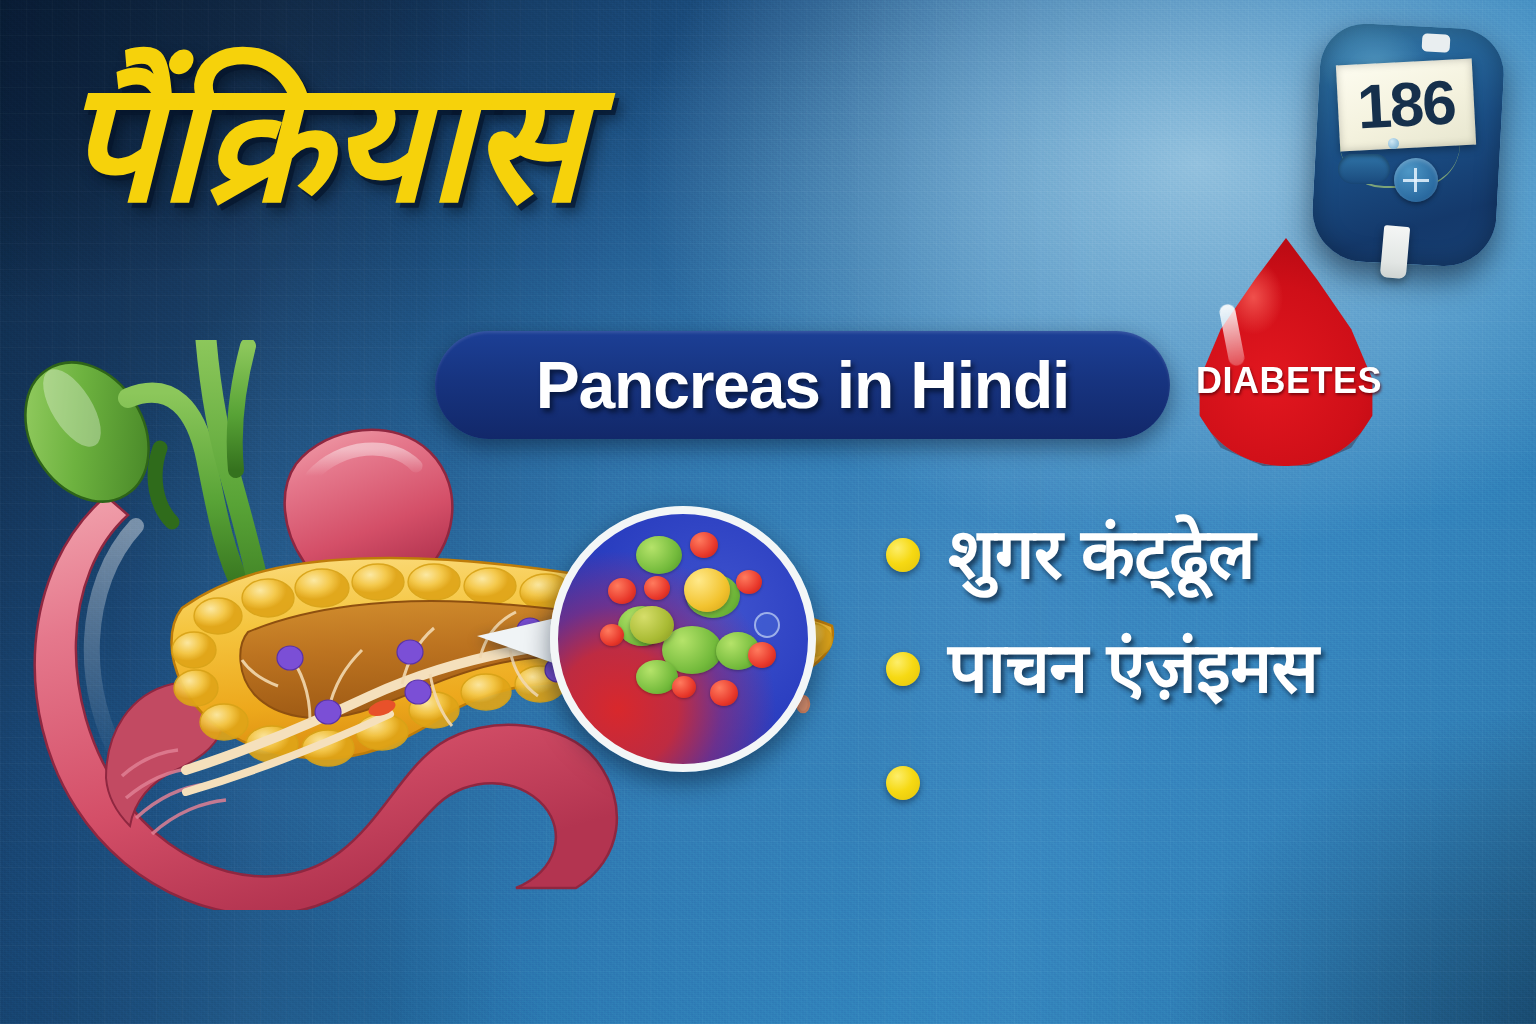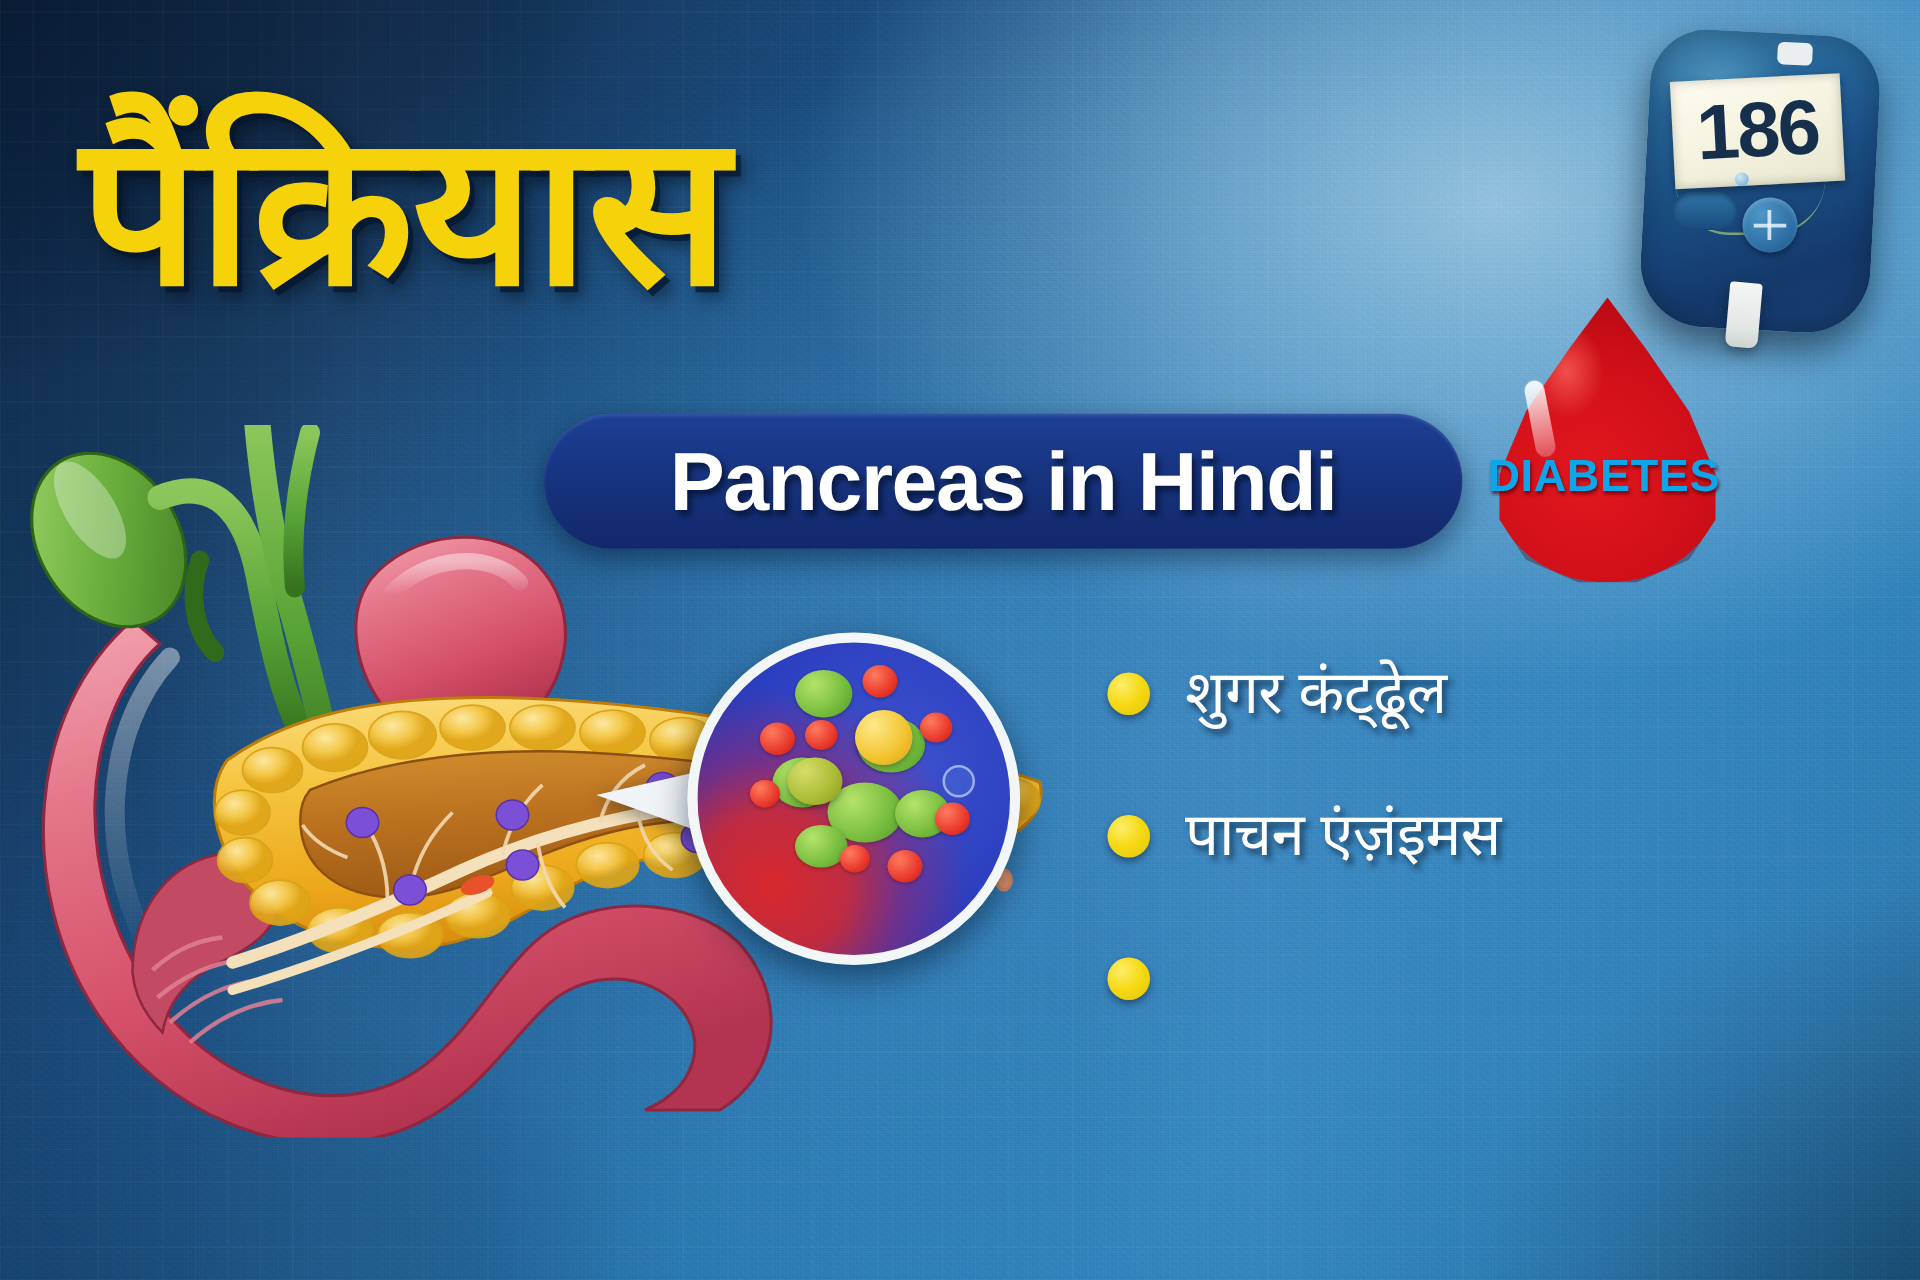--- a/index.html
+++ b/index.html
@@ -53,8 +53,9 @@
   
   .title-row{
     position:absolute; left:64px; top:58px; width:1240px; height:220px;
-    display:flex; align-items:center; gap:41px;
+    display:flex; align-items:flex-start; gap:41px;
     line-height:1;
+    font-style:italic;
   }
   .title-yellow,.title-white{
     font-size:168px; font-weight:700; letter-spacing:-1px;

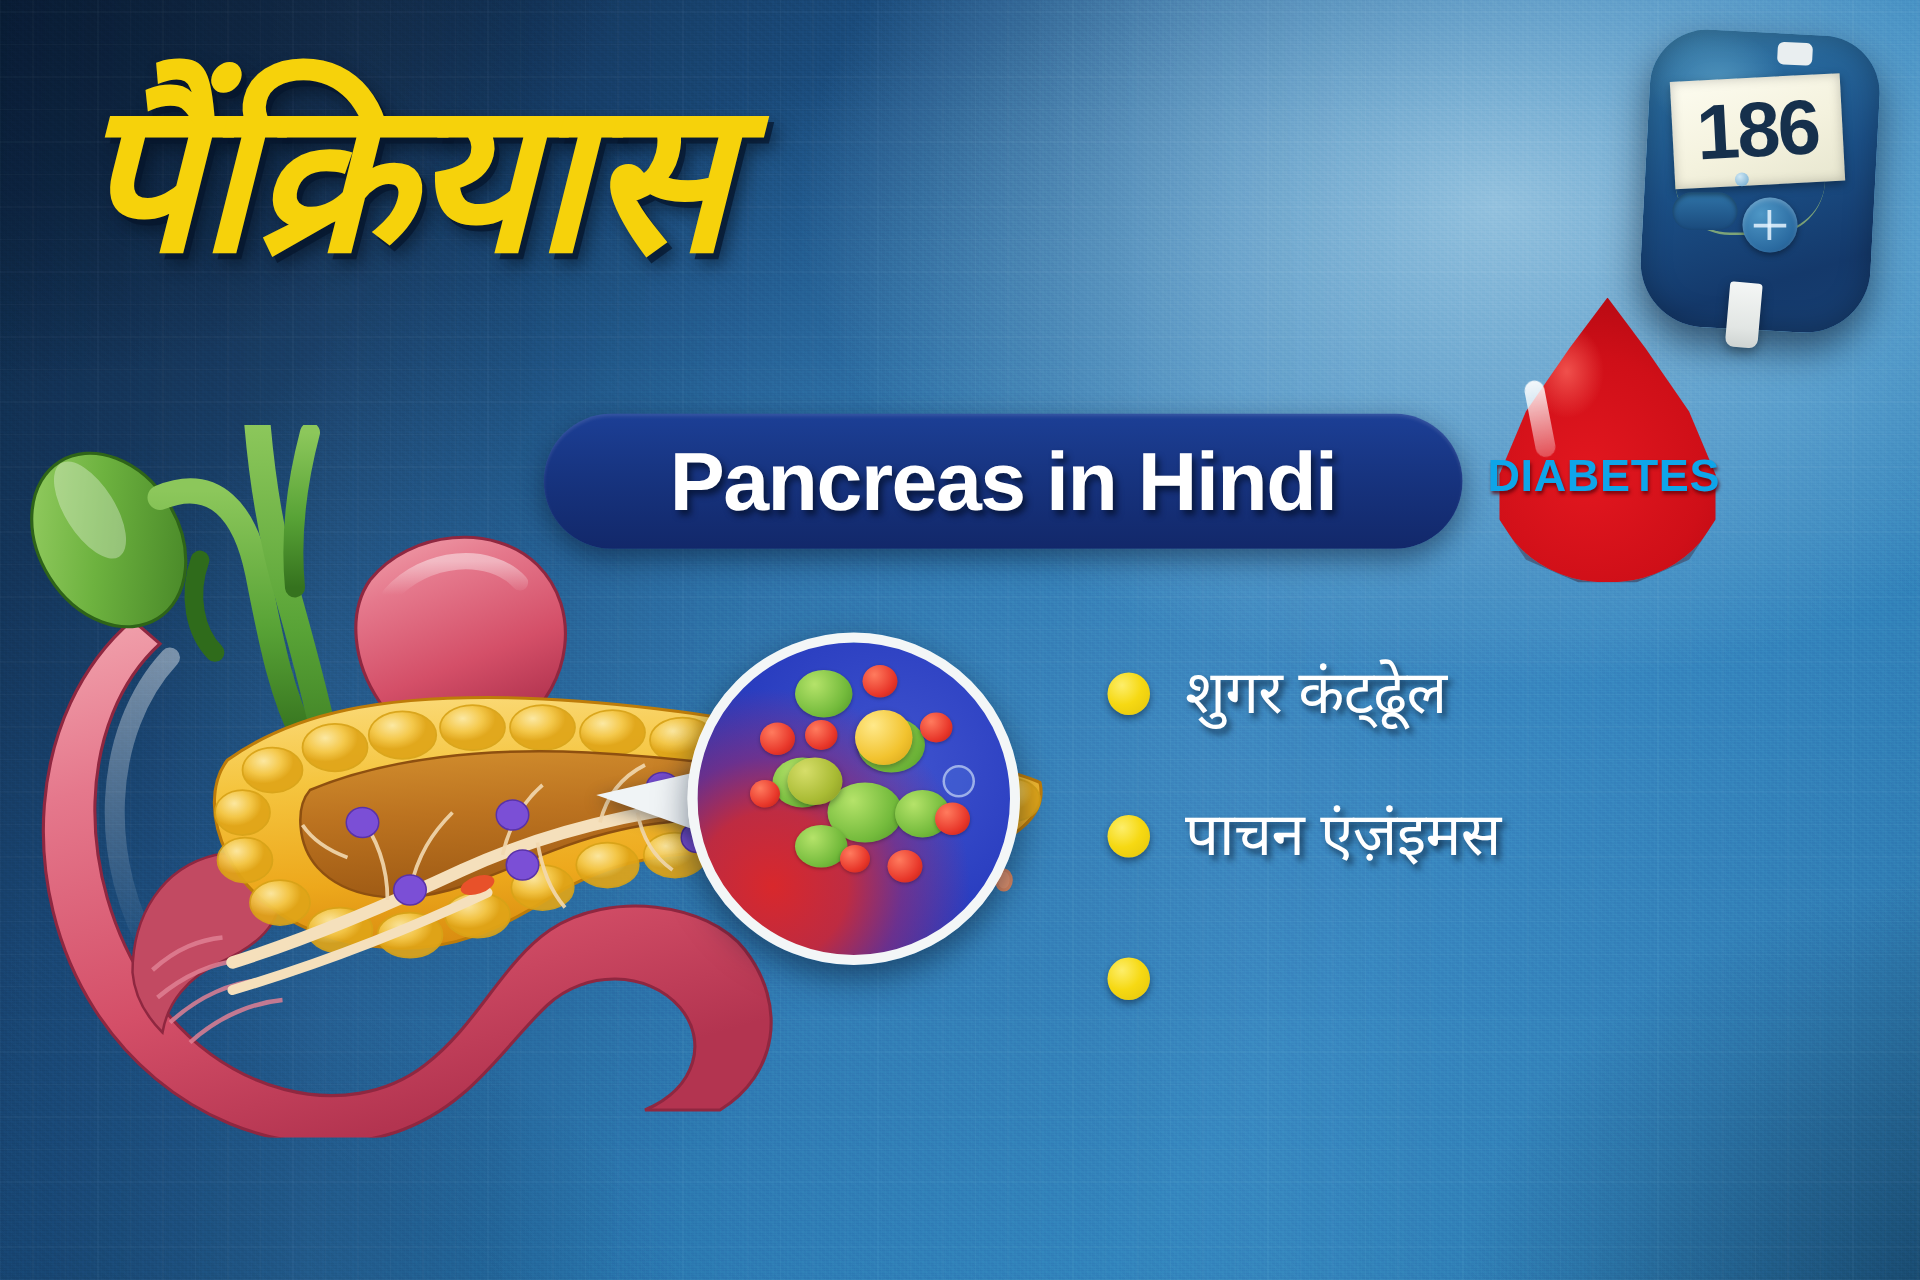--- a/index.html
+++ b/index.html
@@ -181,8 +181,8 @@
   }
   .drop-label{
     position:absolute; left:0; right:0; top:122px;
-    text-align:left;
-    color:#0ea5e9;
+    text-align:right;
+    color:#ffffff;
     font-size:36px; font-weight:700;
     letter-spacing:.5px;
     font-family:"Liberation Sans","DejaVu Sans",sans-serif;

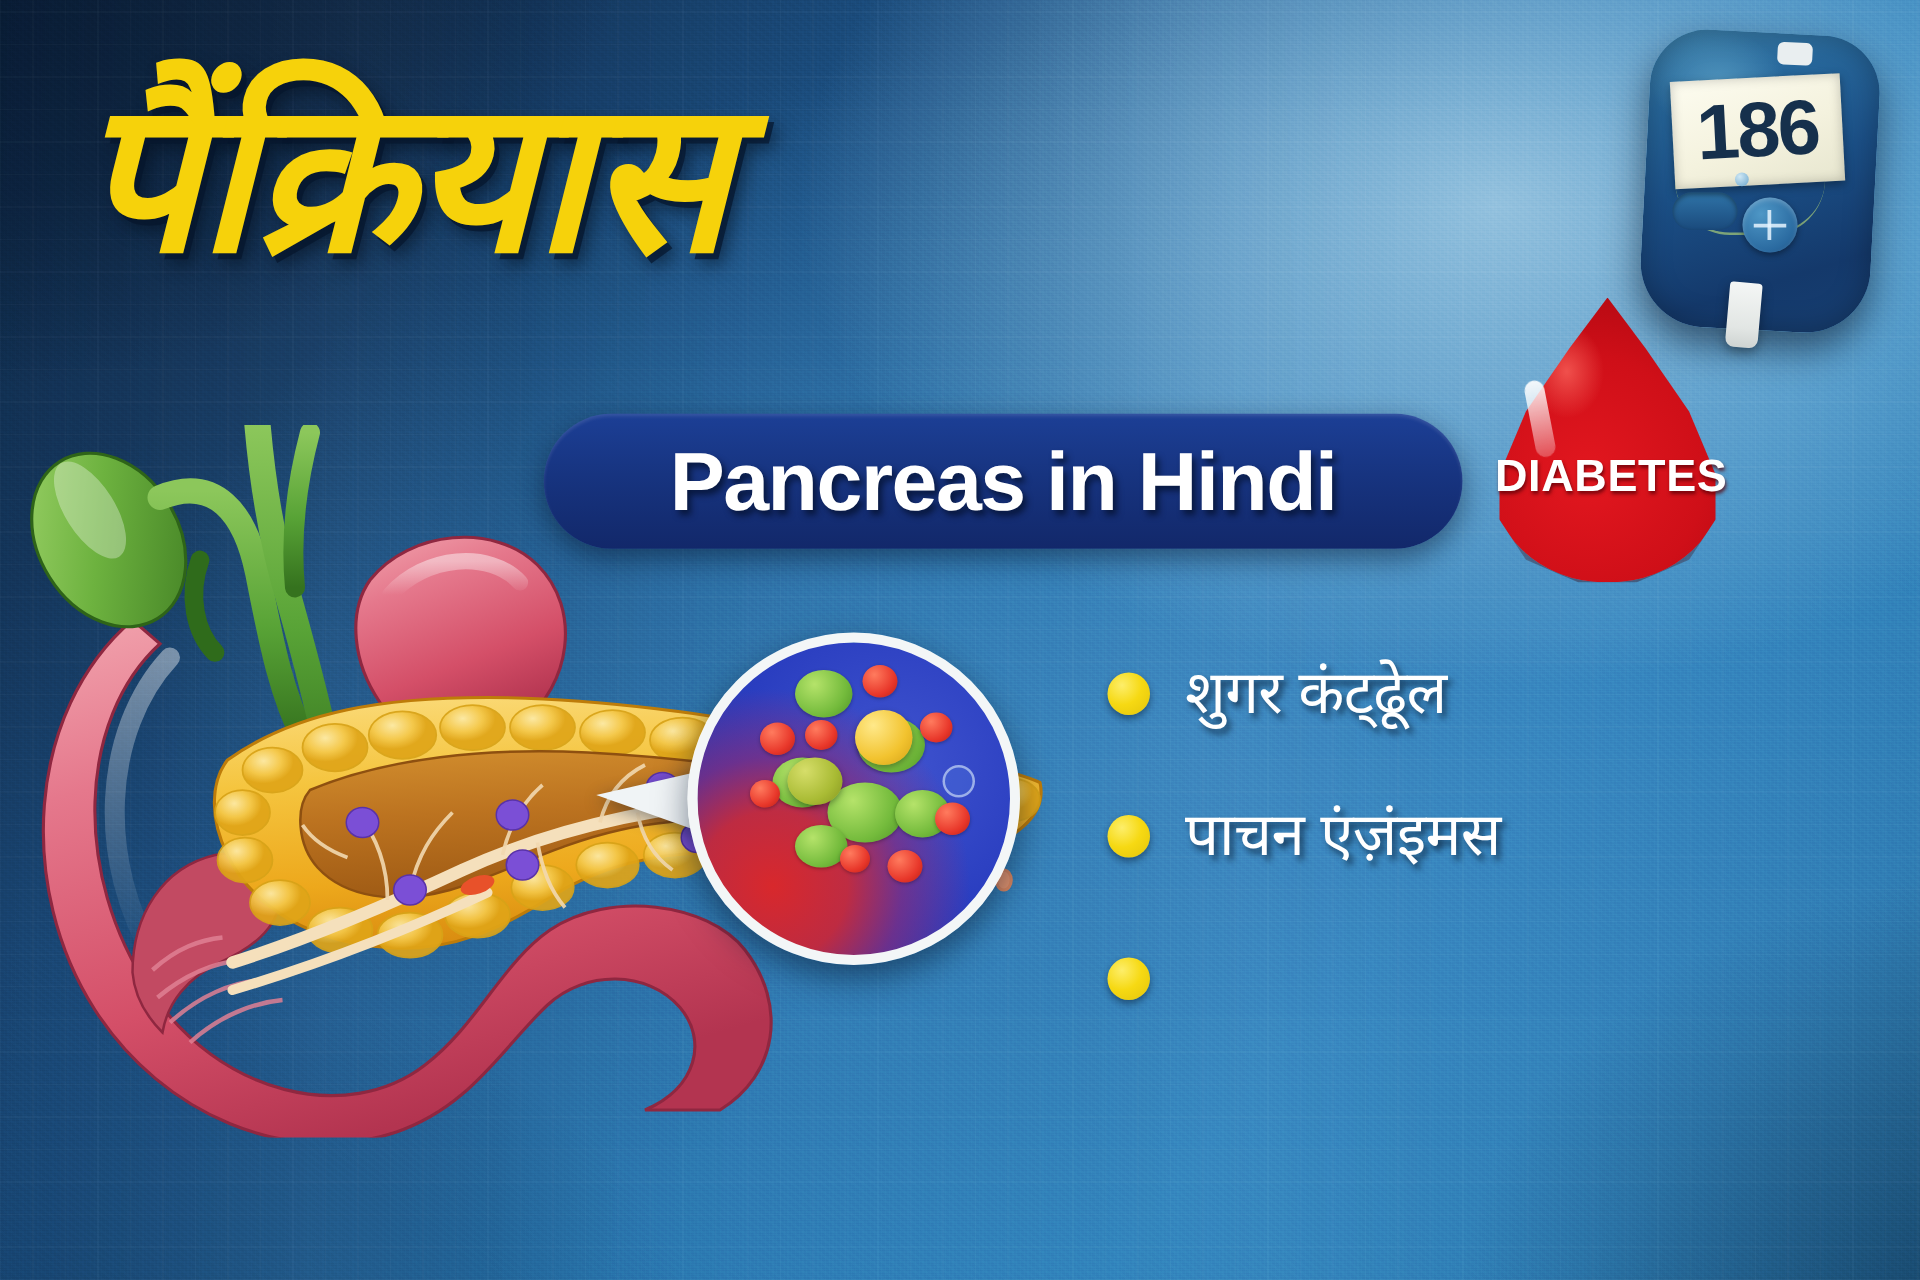--- a/index.html
+++ b/index.html
@@ -207,7 +207,7 @@
   }
   .bullet-text{
     color:#ffffff;
-    font-size:48px; font-weight:400;
+    font-size:70px; font-weight:700;
     line-height:1.05;
     letter-spacing:-.5px;
     white-space:nowrap;

